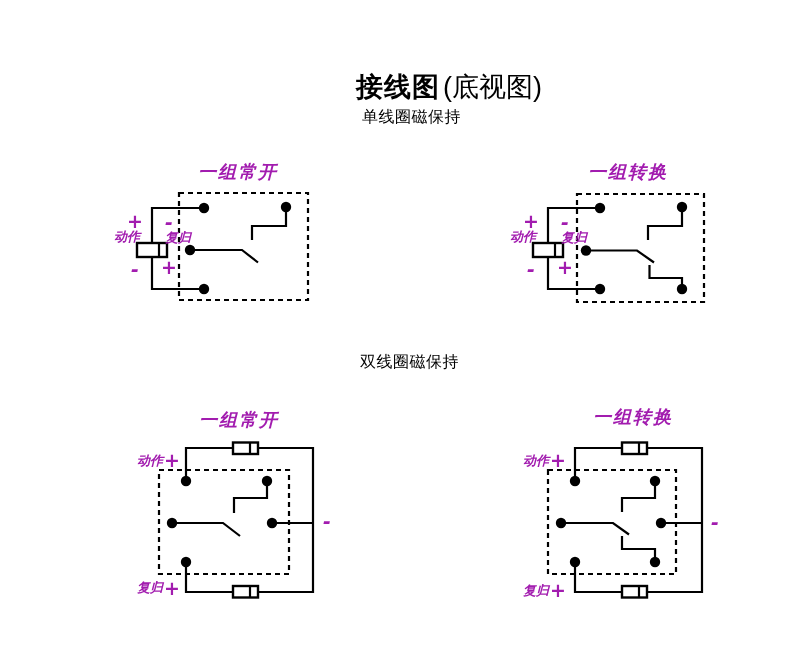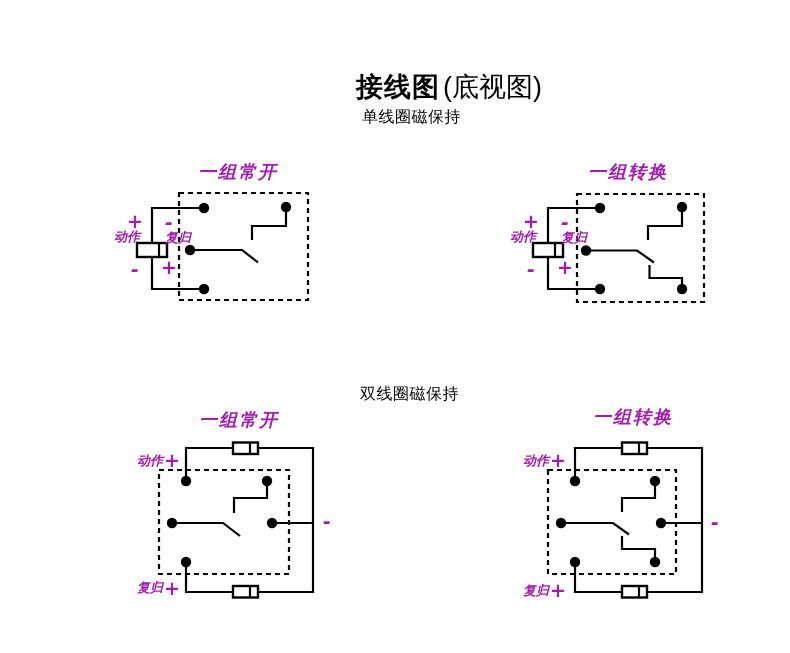--- a/index.html
+++ b/index.html
@@ -127,7 +127,7 @@
 
 <div class="section-heading" style="left:362px;top:107px;">单线圈磁保持</div>
 
-<div class="section-heading" style="left:360px;top:384px;">双线圈磁保持</div>
+<div class="section-heading" style="left:360px;top:352px;">双线圈磁保持</div>
 
 <div class="lbl diagram-title" style="left:238px;top:172px;">一组常开</div>
 <div class="lbl diagram-title" style="left:628px;top:172px;">一组转换</div>

